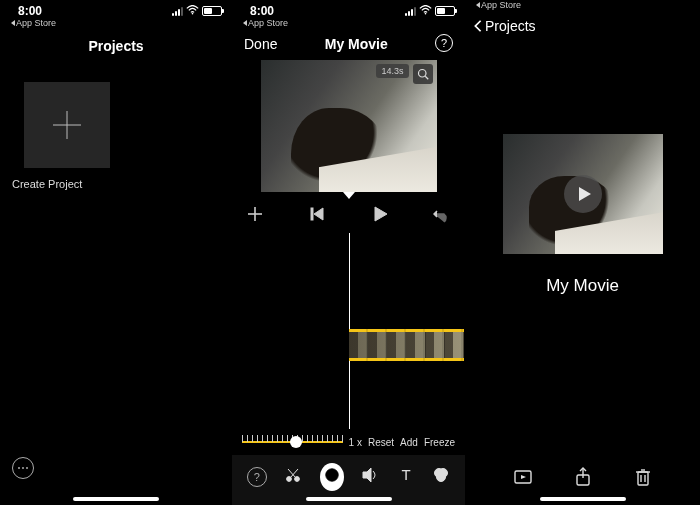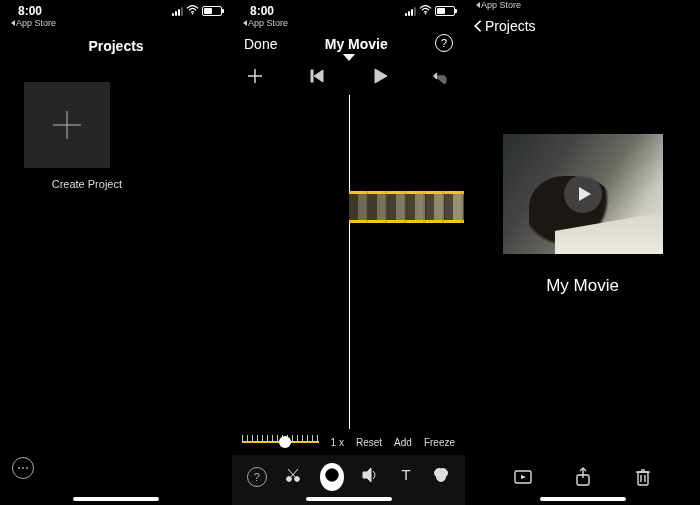--- a/index.html
+++ b/index.html
@@ -166,6 +166,15 @@
     <span class="title2">My Movie</span>
     <span class="hcirc">?</span>
   </div>
+  <div class="preview">
+    <div class="timecode">14.3s</div>
+    <div class="mag">
+        <svg viewBox="0 0 16 16">
+          <circle cx="7" cy="7" r="5"></circle>
+          <line x1="11" y1="11" x2="15" y2="15"></line>
+        </svg>
+      </div>
+  </div>
   <div class="vnotch"></div>
   <div class="trow">
     <span><svg viewBox="0 0 18 18">

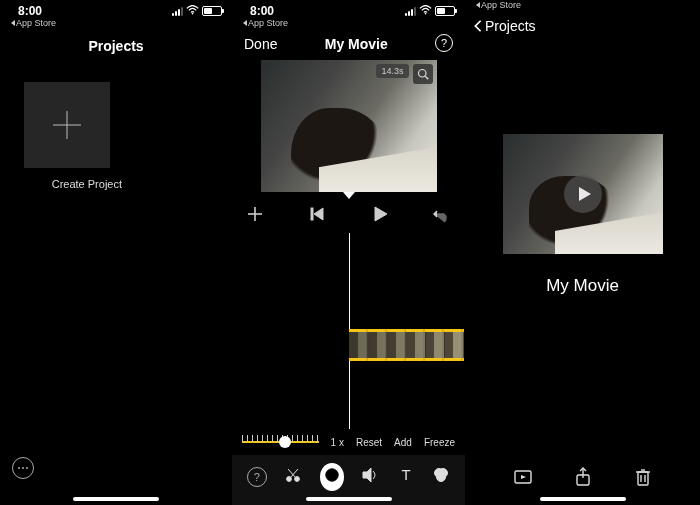--- a/index.html
+++ b/index.html
@@ -31,7 +31,7 @@
   .proj-area{padding:22px 12px}
   .tile{width:86px;height:86px;background:#262626;display:flex;align-items:center;justify-content:center;margin:0 0 10px 12px}
   .tile svg{width:36px;height:36px;stroke:#bbb;stroke-width:1}
-  .tile-label{font-size:11px;color:#ddd;text-align:right;width:110px}
+  .tile-label{font-size:11px;color:#ddd;text-align:left;width:110px}
 
   .home-ind{position:absolute;bottom:4px;left:50%;transform:translateX(-50%);width:86px;height:4px;background:#fff;border-radius:3px}
 

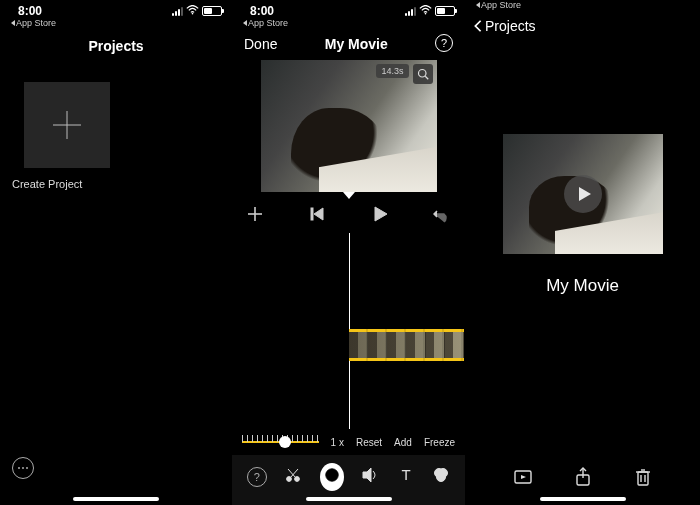--- a/index.html
+++ b/index.html
@@ -64,7 +64,7 @@
   .clip::after{content:"";position:absolute;left:0;right:0;bottom:-3px;top:-3px;background:repeating-linear-gradient(90deg,transparent 0 17px,rgba(0,0,0,.1) 17px 19px)}
   .clip .ppl{position:absolute;inset:0;background:repeating-linear-gradient(90deg,rgba(30,25,18,.6) 0 9px,transparent 9px 19px)}
 
-  .speedbar{display:flex;align-items:center;gap:12px;padding:4px 10px;font-size:10px;color:#ddd}
+  .speedbar{display:flex;align-items:center;gap:6px;padding:4px 10px;font-size:10px;color:#ddd}
   .ruler{flex:1;height:18px;position:relative}
   .ruler::before{content:"";position:absolute;left:0;right:0;top:8px;height:2px;background:#f5c518}
   .ruler .ticks{position:absolute;top:2px;left:0;right:0;height:7px;background:repeating-linear-gradient(90deg,#ccc 0 1px,transparent 1px 5px)}

